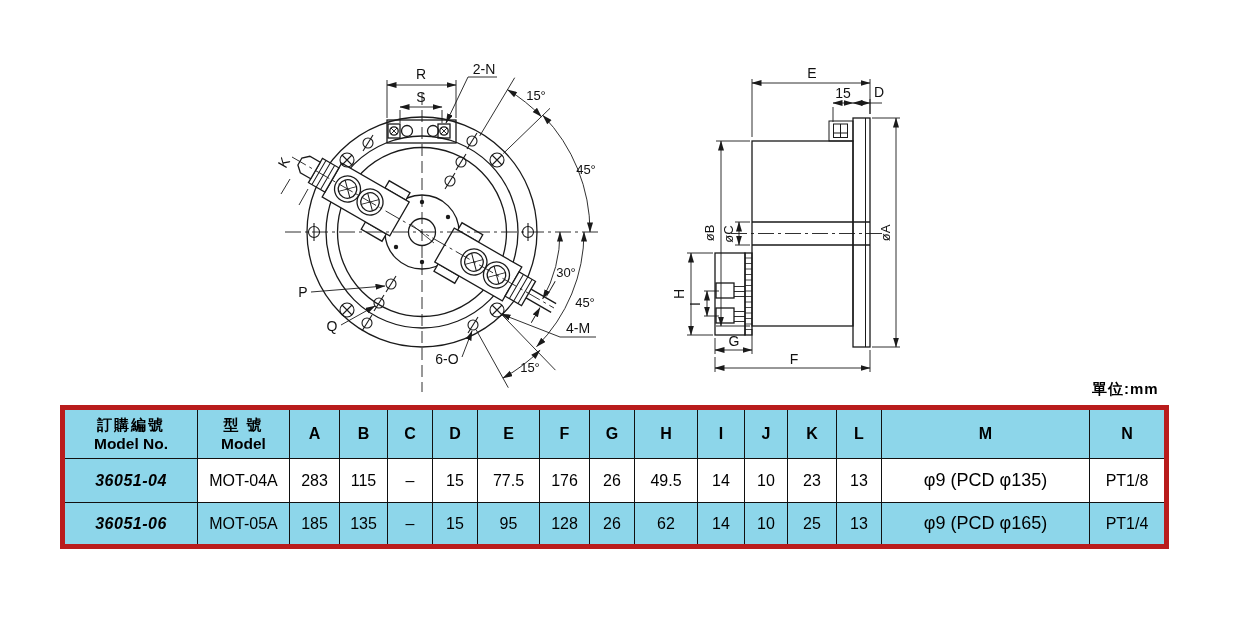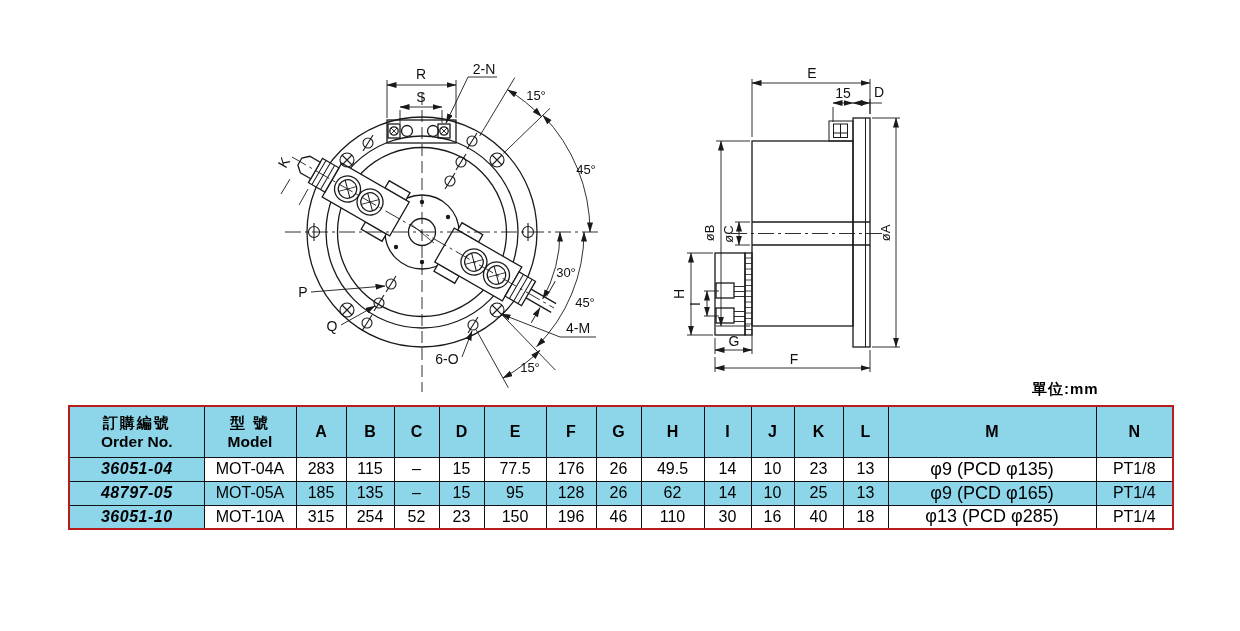--- a/index.html
+++ b/index.html
@@ -6,7 +6,7 @@
   body{width:1240px;height:631px;background:#fff;position:relative;
        font-family:"Liberation Sans",sans-serif;color:#000;overflow:hidden}
   svg{position:absolute;top:0;left:0}
-  .units{position:absolute;top:380px;left:1032px;width:90px;font-size:15px;
+  .units{position:absolute;top:380px;left:1092px;width:90px;font-size:15px;
          font-weight:600;letter-spacing:1px;white-space:nowrap}
   table.spec{position:absolute;top:405px;left:68px;width:1104px;
              border-collapse:collapse;table-layout:fixed;border:2px solid #b91c1c}

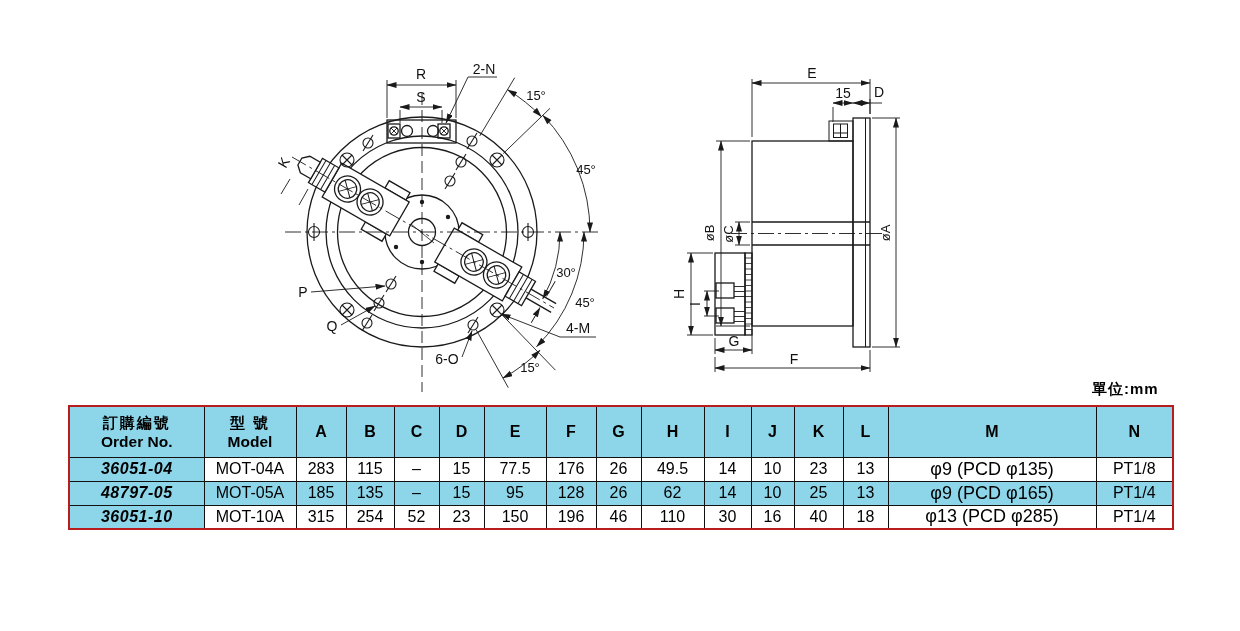--- a/index.html
+++ b/index.html
@@ -8,8 +8,8 @@
   svg{position:absolute;top:0;left:0}
   .units{position:absolute;top:380px;left:1092px;width:90px;font-size:15px;
          font-weight:600;letter-spacing:1px;white-space:nowrap}
-  table.spec{position:absolute;top:405px;left:68px;width:1104px;
-             border-collapse:collapse;table-layout:fixed;border:2px solid #b91c1c}
+  table.spec{position:absolute;top:405px;left:60px;width:1104px;
+             border-collapse:collapse;table-layout:fixed;border:5px solid #b91c1c}
   .spec th,.spec td{border:1.6px solid #111;text-align:center;vertical-align:middle;
              padding:0;white-space:nowrap;overflow:hidden}
   .spec thead tr{height:51px}

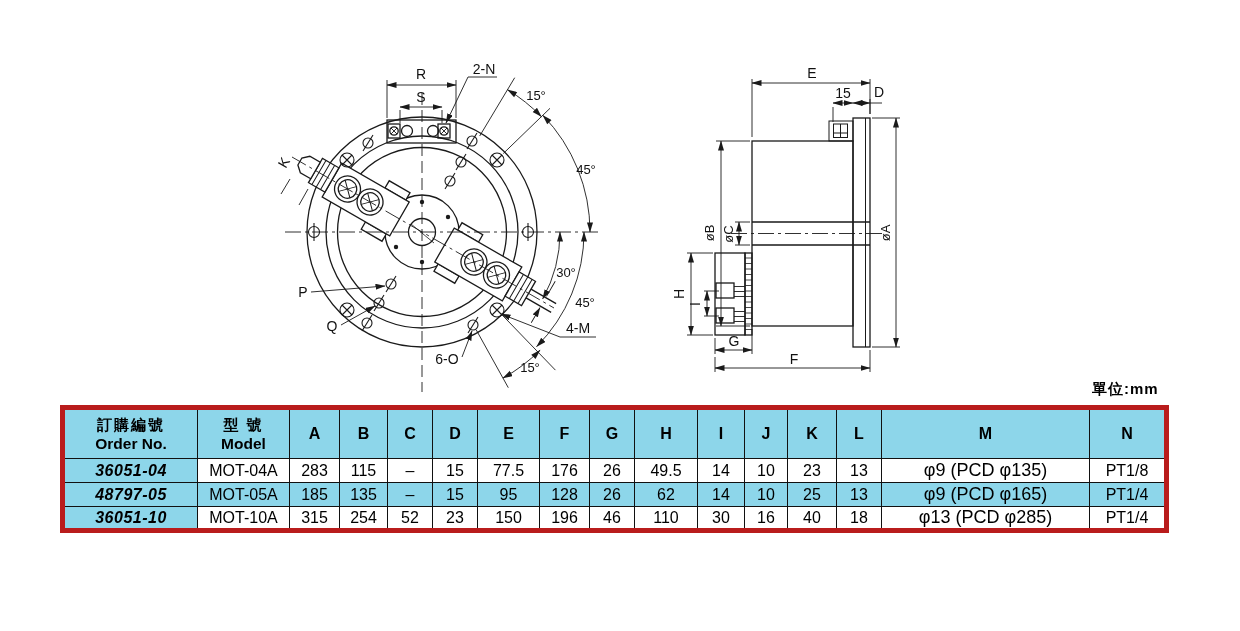--- a/index.html
+++ b/index.html
@@ -282,7 +282,7 @@
     <tr>
       <th>
         <span class="h-zh">訂購編號</span>
-        <span class="h-en">Order No.</span>
+        <span class="h-en">Model No.</span>
       </th>
       <th>
         <span class="h-zh">型 號</span>

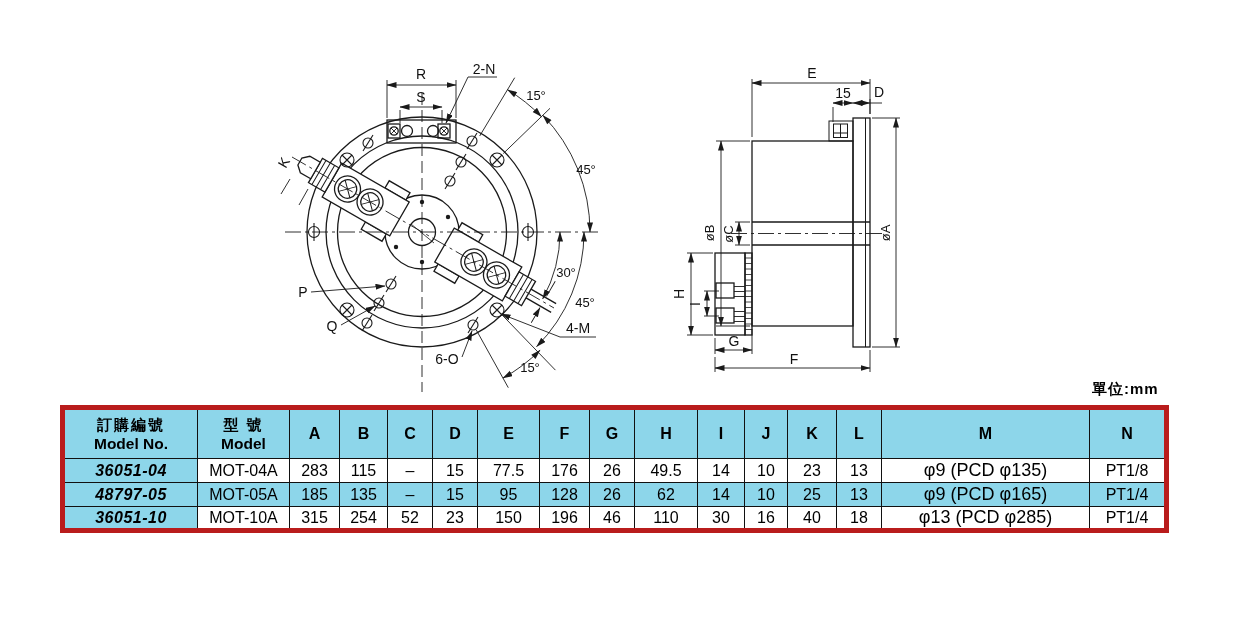--- a/index.html
+++ b/index.html
@@ -13,7 +13,7 @@
   .spec th,.spec td{border:1.6px solid #111;text-align:center;vertical-align:middle;
              padding:0;white-space:nowrap;overflow:hidden}
   .spec thead tr{height:51px}
-  .spec tbody tr{height:24px}
+  .spec tbody tr{height:44px}
   .spec thead th{background:#8dd6ea;font-weight:700}
   .h-zh{display:block;font-size:15px;font-weight:700;letter-spacing:2px;line-height:1.35}
   .h-en{display:block;font-size:15.5px;font-weight:700;line-height:1.15}

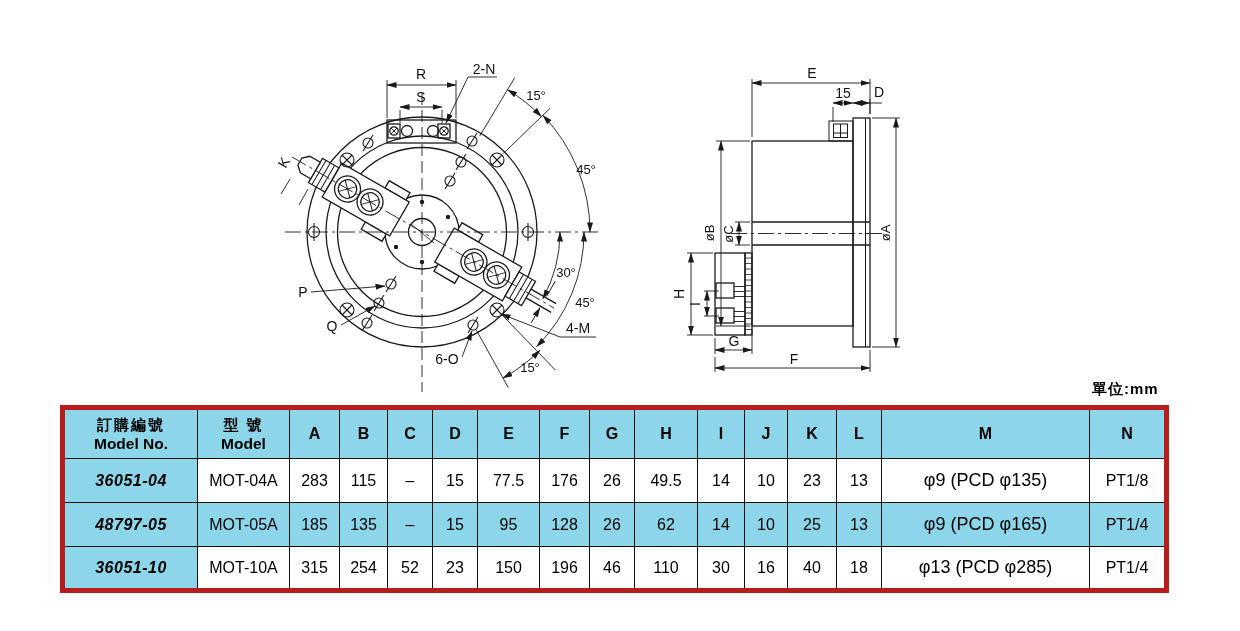--- a/index.html
+++ b/index.html
@@ -324,7 +324,7 @@
       <td>PT1/8</td>
     </tr>
     <tr class="alt">
-      <td class="ono">48797-05</td>
+      <td class="ono">36051-06</td>
       <td>MOT-05A</td>
       <td>185</td>
       <td>135</td>

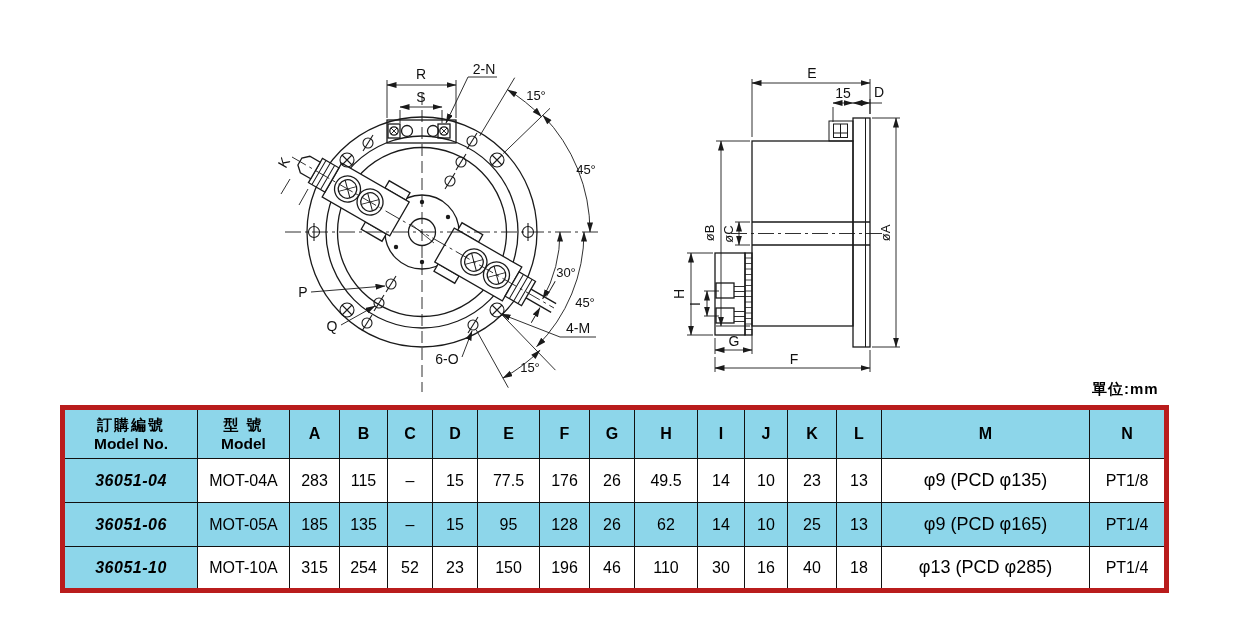--- a/index.html
+++ b/index.html
@@ -341,24 +341,6 @@
       <td class="mcol">φ9 (PCD φ165)</td>
       <td>PT1/4</td>
     </tr>
-    <tr>
-      <td class="ono">36051-10</td>
-      <td>MOT-10A</td>
-      <td>315</td>
-      <td>254</td>
-      <td>52</td>
-      <td>23</td>
-      <td>150</td>
-      <td>196</td>
-      <td>46</td>
-      <td>110</td>
-      <td>30</td>
-      <td>16</td>
-      <td>40</td>
-      <td>18</td>
-      <td class="mcol">φ13 (PCD φ285)</td>
-      <td>PT1/4</td>
-    </tr>
   </tbody>
 </table>
 

